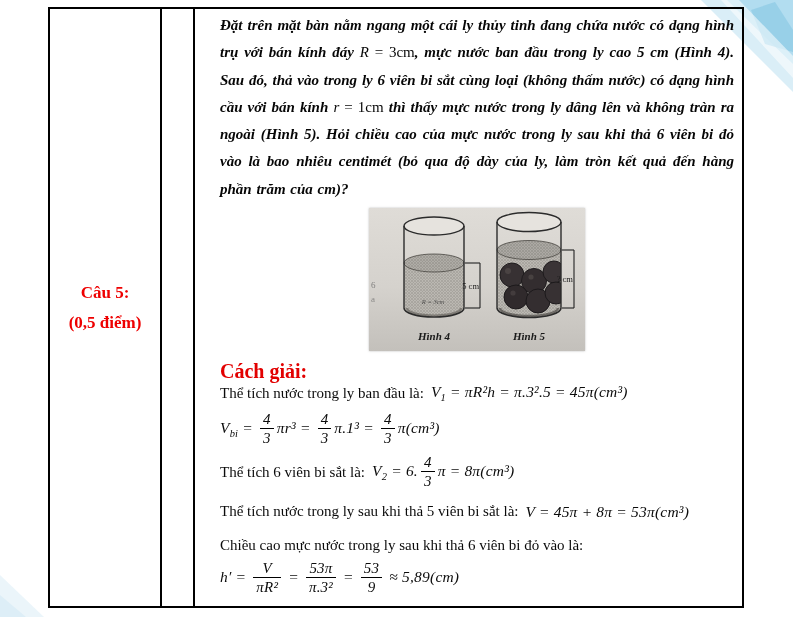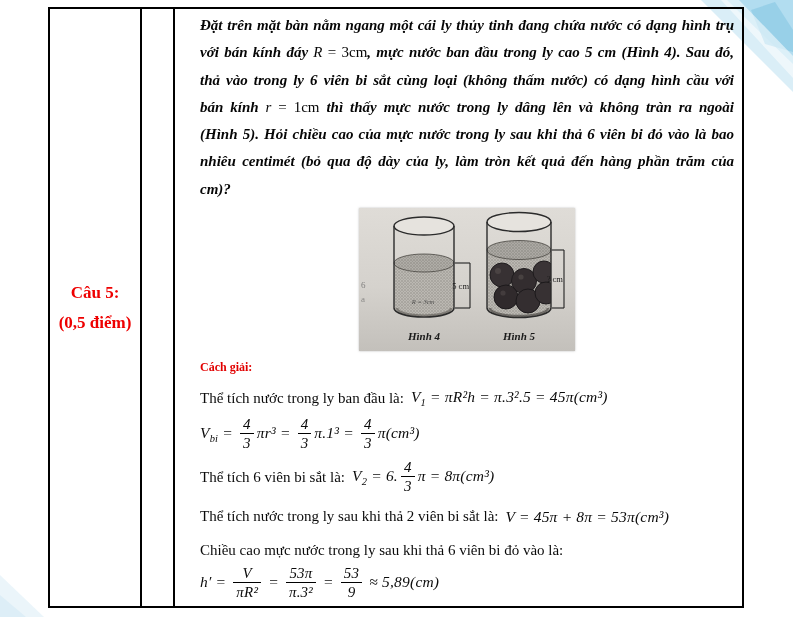--- a/index.html
+++ b/index.html
@@ -18,7 +18,7 @@
     border:2px solid #000; display:flex; background:transparent; z-index:1;
   }
   .cell-question {
-    width:92px; border-right:2px solid #000; display:flex; flex-direction:column;
+    width:112px; border-right:2px solid #000; display:flex; flex-direction:column;
     align-items:center; justify-content:center; text-align:center;
   }
   .cell-question .qline {

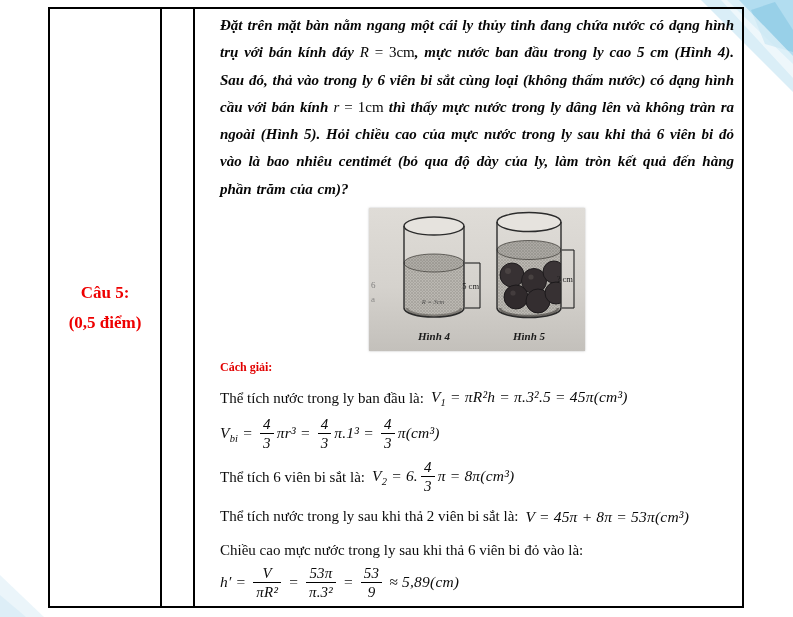--- a/index.html
+++ b/index.html
@@ -43,7 +43,7 @@
   }
 
   
-  .sol-heading { margin-top:9px; color:#e20000; font-weight:bold; font-size:12px; }
+  .sol-heading { margin-top:9px; color:#e20000; font-weight:bold; font-size:20px; }
   .sline { display:flex; align-items:center; font-size:15px; color:#0b0b0b; white-space:nowrap; }
   .sline .lbl { margin-right:7px; }
   .fml { font-style:italic; font-size:15.5px; letter-spacing:.2px; }

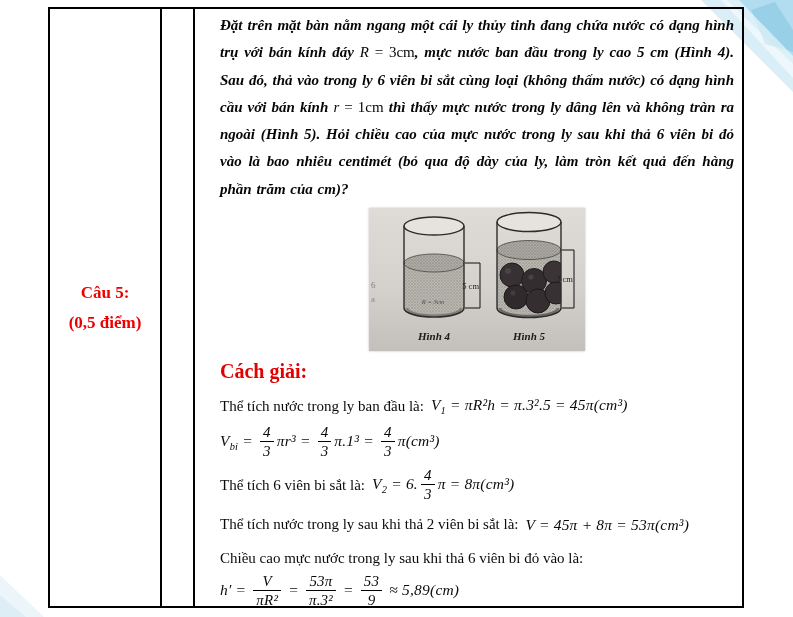--- a/index.html
+++ b/index.html
@@ -51,7 +51,7 @@
   .frac { display:inline-block; vertical-align:middle; text-align:center; margin:0 3px; line-height:1.08; font-size:15px; transform:translateY(-1px); }
   .frac .num { display:block; padding:0 3px 1px; border-bottom:1.3px solid #000; }
   .frac .den { display:block; padding:1px 3px 0; }
-  .m1 { margin-top:13px; }
+  .m1 { }
   .m2 { margin-top:9px; }
   .m3 { margin-top:7px; }
   .m4 { margin-top:13px; }

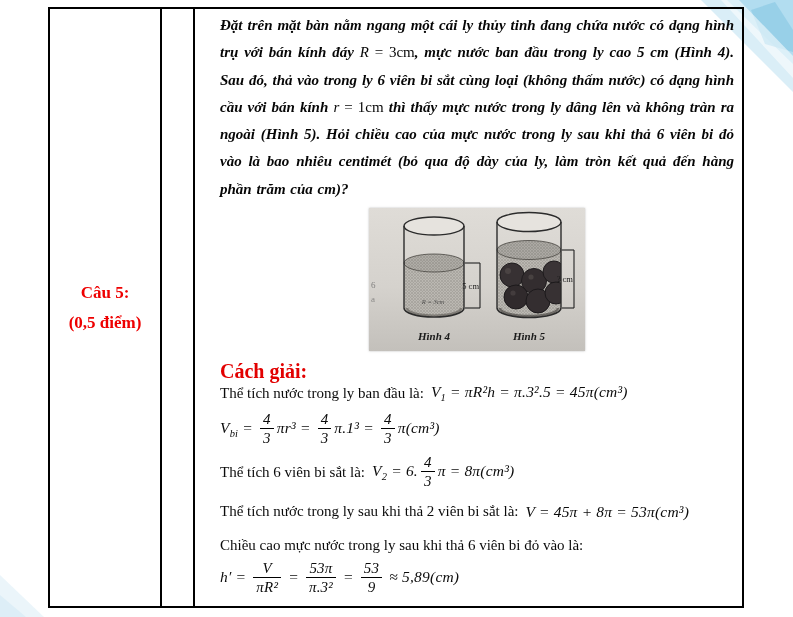--- a/index.html
+++ b/index.html
@@ -171,7 +171,7 @@
       </div>
 
       <div class="sline m4">
-        <span class="lbl">Thể tích nước trong ly sau khi thả 2 viên bi sắt là:</span>
+        <span class="lbl">Thể tích nước trong ly sau khi thả 5 viên bi sắt là:</span>
         <span class="fml">V = 45π + 8π = 53π(cm³)</span>
       </div>
 

